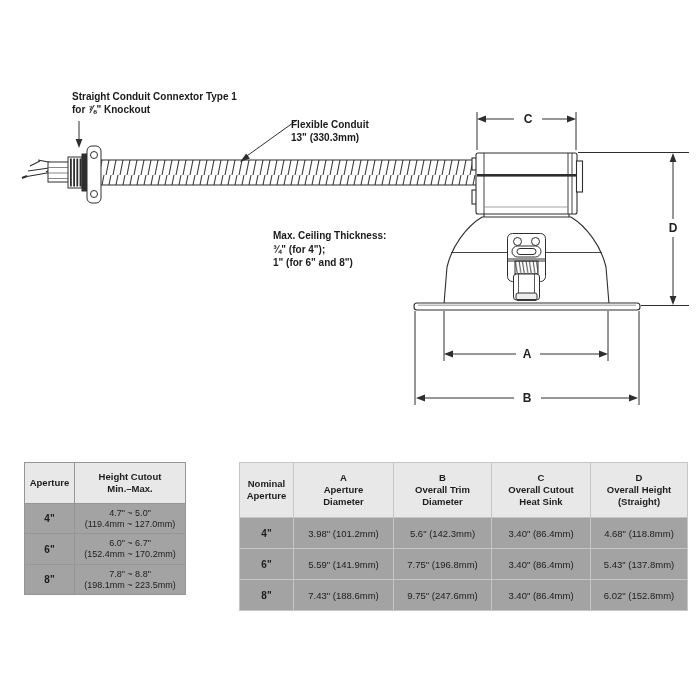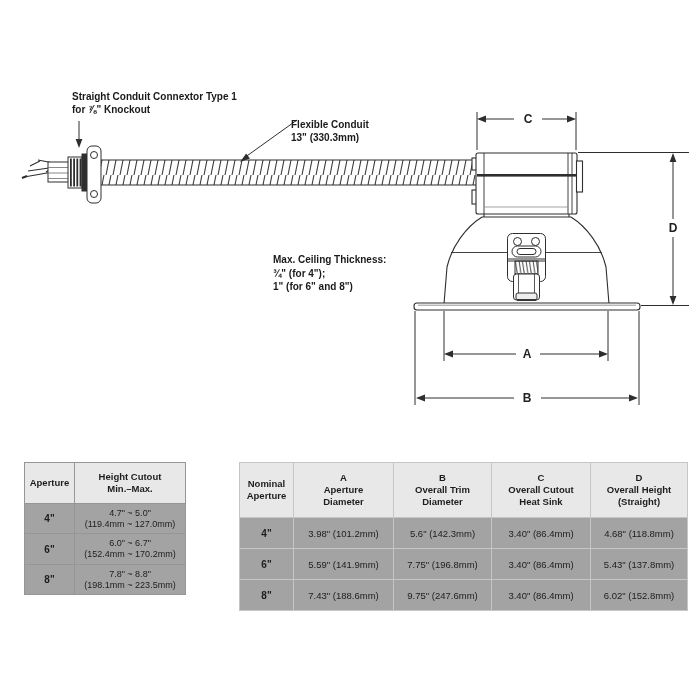--- a/index.html
+++ b/index.html
@@ -166,7 +166,7 @@
     <div>Flexible Conduit</div>
     <div>13" (330.3mm)</div>
   </div>
-  <div class="lbl" style="left:273px;top:229px;line-height:13.5px;margin-top:24px;">
+  <div class="lbl" style="left:273px;top:229px;line-height:13.5px;">
     <div>Max. Ceiling Thickness:</div>
     <div>¾" (for 4");</div>
     <div>1" (for 6" and 8")</div>

